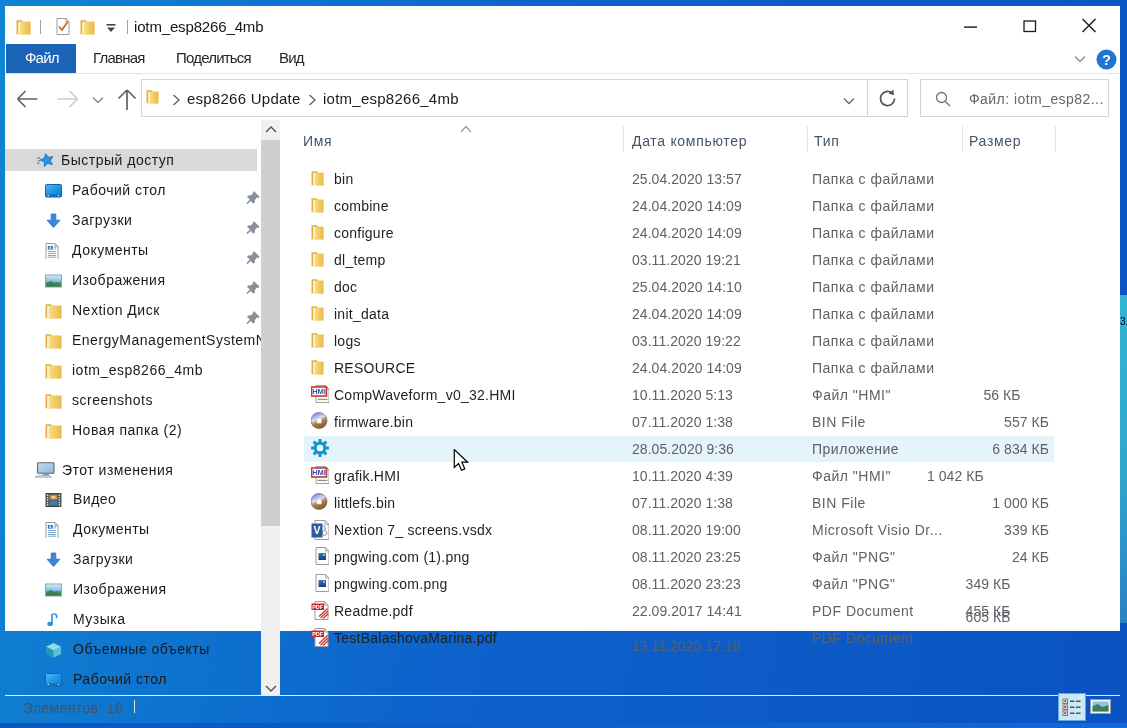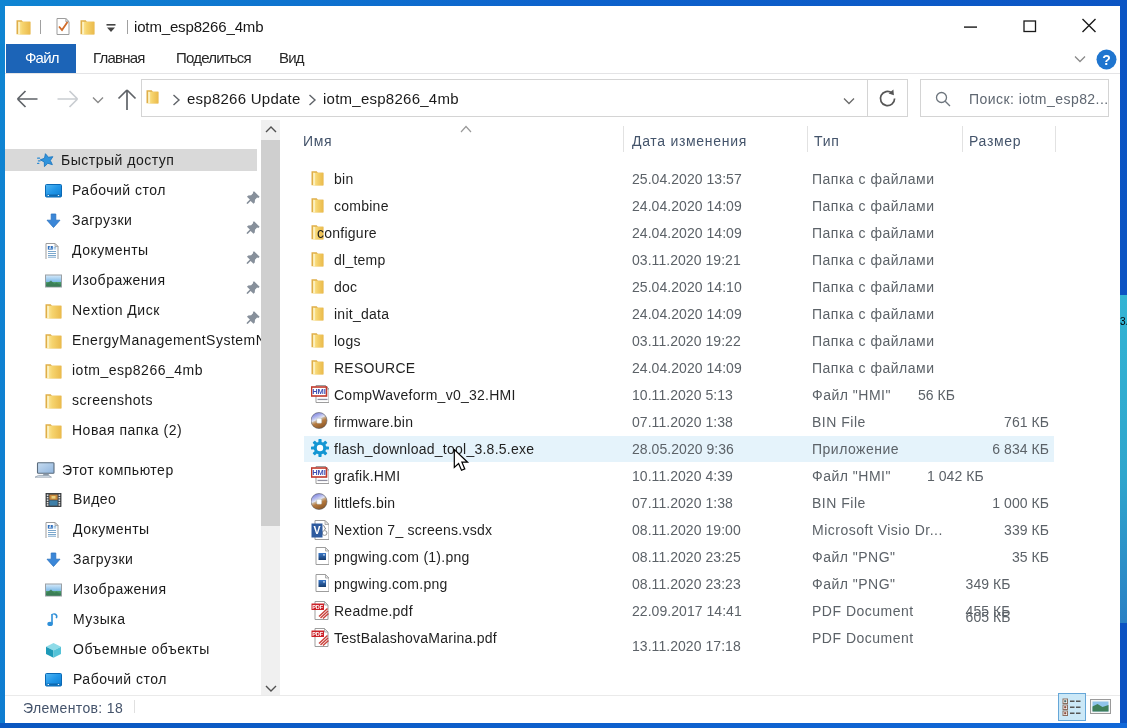--- a/index.html
+++ b/index.html
@@ -6,7 +6,7 @@
 body { font-family:"Liberation Sans", sans-serif; position:relative; background:linear-gradient(100deg,#0f85d2 0%,#0d62cc 45%,#0b52c2 100%); }
 .abs { position:absolute; }
 .ic { position:absolute; }
-#win { position:absolute; left:5px; top:6px; width:1115px; height:717px; background:#fff; }
+#win { position:absolute; left:5px; top:6px; width:1115px; height:625px; background:#fff; }
 .txt { position:absolute; white-space:nowrap; font-size:14px; color:#1f1f1f; letter-spacing:0.25px; }
 .hdr { color:#44546b; letter-spacing:0.7px; }
 .sec { color:#5c6268; letter-spacing:0.05px; }

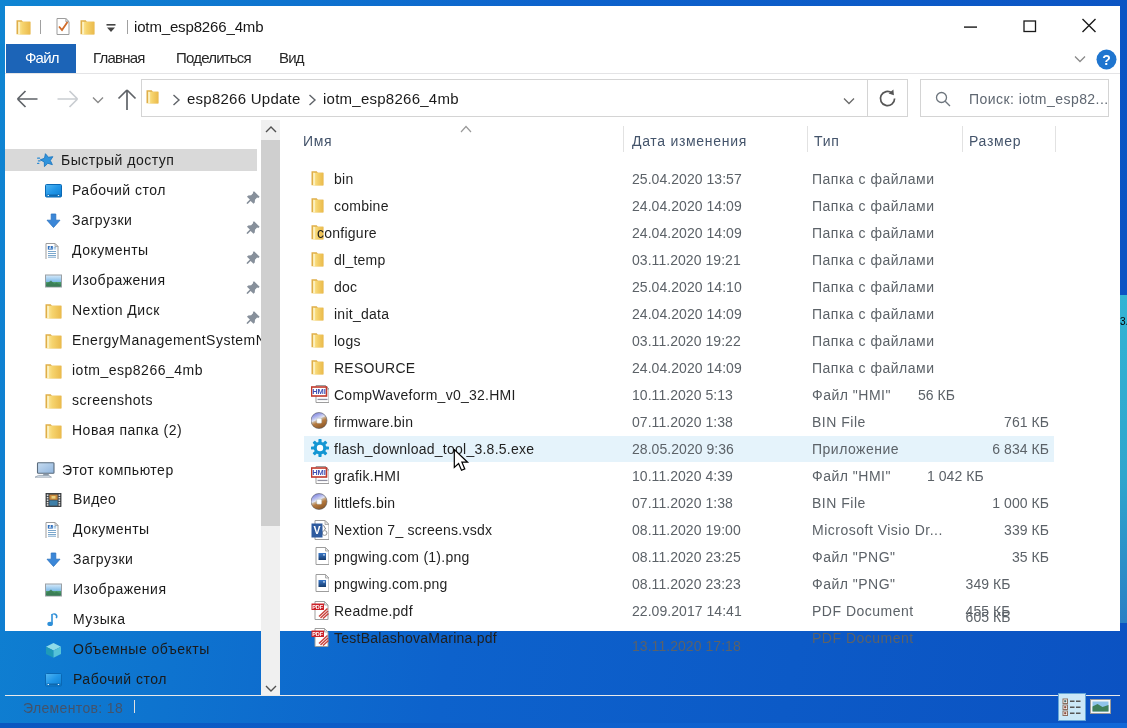--- a/index.html
+++ b/index.html
@@ -124,7 +124,7 @@
       <circle cx="7.5" cy="7.5" r="5" fill="none" stroke="#6d757d" stroke-width="1.3"></circle>
       <path d="M11.2 11.2 L16 16" stroke="#6d757d" stroke-width="1.3"></path>
     </svg>
-<div class="txt" style="left:964px;top:85px;font-size:14px;line-height:17px;color:#5f6771;letter-spacing:0.45px">Поиск: iotm_esp82...</div>
+<div class="txt" style="left:964px;top:85px;font-size:14px;line-height:17px;color:#5f6771;letter-spacing:0.45px">Файл: iotm_esp82...</div>
 <div class="abs" style="left:0px;top:143px;width:252px;height:22px;background:#d9d9d9"></div>
 <svg class="ic" style="left:32px;top:146px" width="18" height="15" viewBox="0 0 18 15">
       <g fill="#2a8ad4">

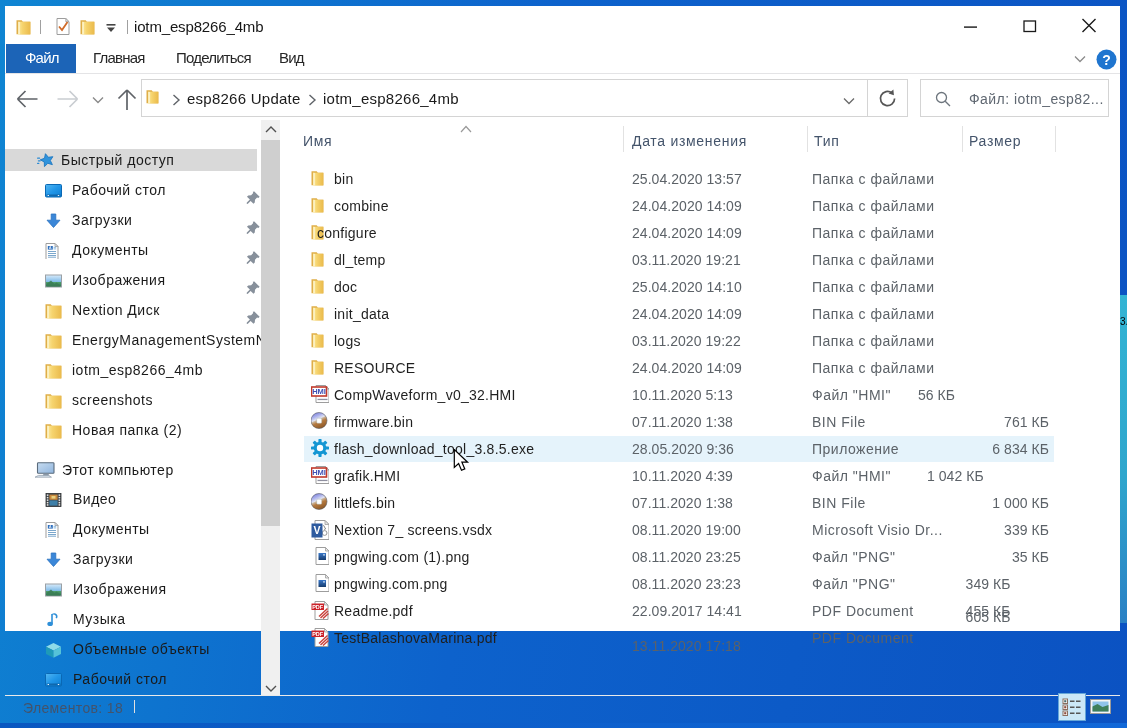--- a/index.html
+++ b/index.html
@@ -372,7 +372,7 @@
 <svg class="ic" style="left:453px;top:117px" width="16" height="12" viewBox="0 0 16 12">
       <path d="M3 9 L8 3.5 L13 9" fill="none" stroke="#9a9a9a" stroke-width="1.2"></path>
     </svg>
-<div class="txt hdr" style="left:627px;top:127px;line-height:17px">Дата изменения</div>
+<div class="txt hdr" style="left:627px;top:127px;line-height:17px">Дата компьютер</div>
 <div class="txt hdr" style="left:809px;top:127px;line-height:17px">Тип</div>
 <div class="txt hdr" style="left:964px;top:127px;line-height:17px">Размер</div>
 <div class="abs" style="left:618px;top:120px;width:1px;height:26px;background:#e2e2e2"></div>

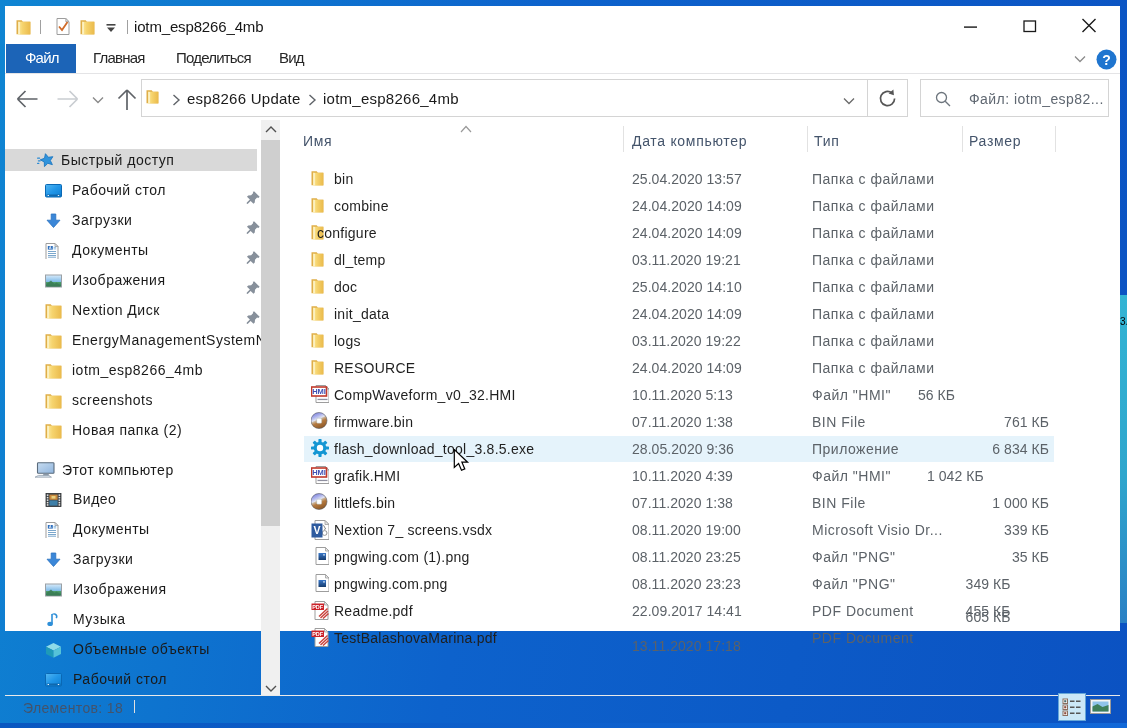--- a/index.html
+++ b/index.html
@@ -421,7 +421,7 @@
 <path d="M2.2 2.8 h10.2 v12.6 h-8.6 l-1.6 1.2 z" fill="url(#fg1316)"></path>
 <path d="M2.2 2.8 v13.8 l1.8 -1.4 v-12.2 z" fill="#fcf0c0"></path>
     </svg>
-<div class="txt" style="left:312px;top:219px;line-height:17px">configure</div>
+<div class="txt" style="left:329px;top:219px;line-height:17px">configure</div>
 <div class="txt sec" style="left:627px;top:219px;line-height:17px">24.04.2020 14:09</div>
 <div class="txt typ" style="left:807px;top:219px;line-height:17px">Папка с файлами</div>
 <svg class="ic" style="left:306px;top:245px" width="13" height="16" viewBox="0 0 13 16">

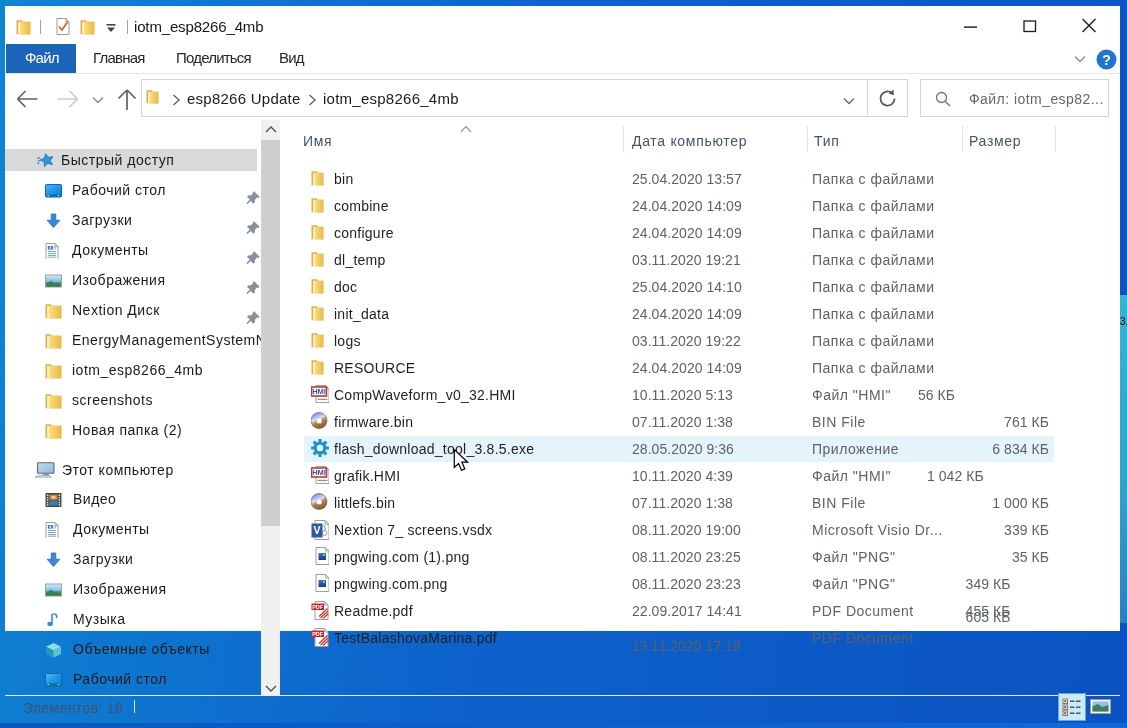--- a/index.html
+++ b/index.html
@@ -511,7 +511,7 @@
 <div class="txt" style="left:329px;top:381px;line-height:17px">CompWaveform_v0_32.HMI</div>
 <div class="txt sec" style="left:627px;top:381px;line-height:17px">10.11.2020 5:13</div>
 <div class="txt typ" style="left:807px;top:381px;line-height:17px">Файл "HMI"</div>
-<div class="txt sec" style="left:913px;top:381px;width:122px;text-align:left;line-height:17px">56 КБ</div>
+<div class="txt sec" style="left:936px;top:381px;width:122px;text-align:center;line-height:17px">56 КБ</div>
 <svg class="ic" style="left:306px;top:406px" width="18" height="20" viewBox="0 0 18 20">
       <defs>
         <linearGradient id="dt" x1="0.1" y1="0" x2="0.55" y2="1">

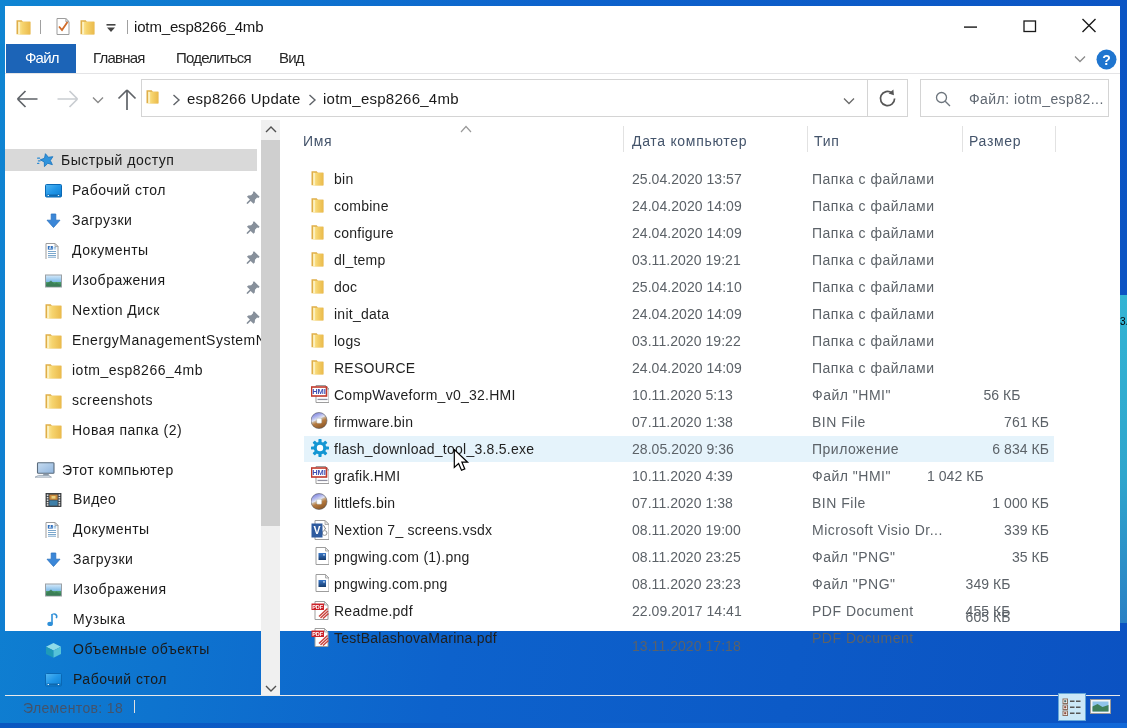--- a/index.html
+++ b/index.html
@@ -529,7 +529,7 @@
 <div class="txt" style="left:329px;top:408px;line-height:17px">firmware.bin</div>
 <div class="txt sec" style="left:627px;top:408px;line-height:17px">07.11.2020 1:38</div>
 <div class="txt typ" style="left:807px;top:408px;line-height:17px">BIN File</div>
-<div class="txt sec" style="left:922px;top:408px;width:122px;text-align:right;line-height:17px">761 КБ</div>
+<div class="txt sec" style="left:922px;top:408px;width:122px;text-align:right;line-height:17px">557 КБ</div>
 <div class="abs" style="left:299px;top:430px;width:750px;height:26px;background:#e5f3fb"></div>
 <svg class="ic" style="left:306px;top:433px" width="18" height="20" viewBox="0 0 18 20">
       <g fill="#1496d3">

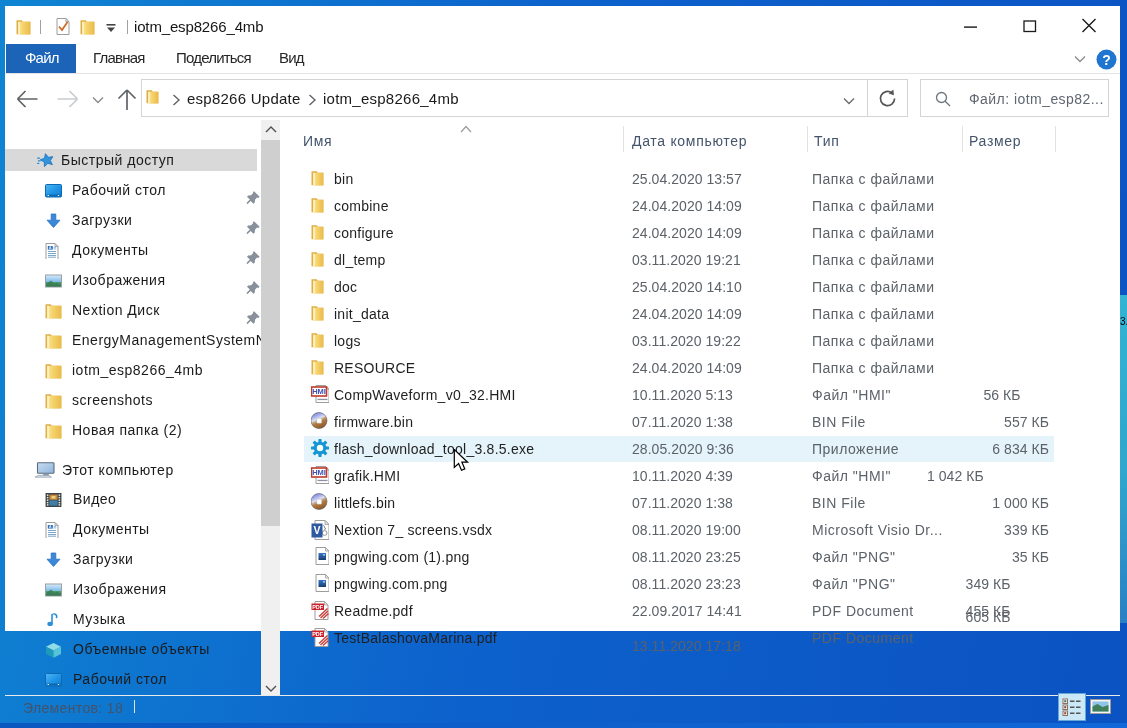--- a/index.html
+++ b/index.html
@@ -547,7 +547,6 @@
       </g>
       <circle cx="9" cy="9" r="3.2" fill="#fdfeff"></circle>
     </svg>
-<div class="txt" style="left:329px;top:435px;line-height:17px">flash_download_tool_3.8.5.exe</div>
 <div class="txt sec" style="left:627px;top:435px;line-height:17px">28.05.2020 9:36</div>
 <div class="txt typ" style="left:807px;top:435px;line-height:17px">Приложение</div>
 <div class="txt sec" style="left:922px;top:435px;width:122px;text-align:right;line-height:17px">6 834 КБ</div>

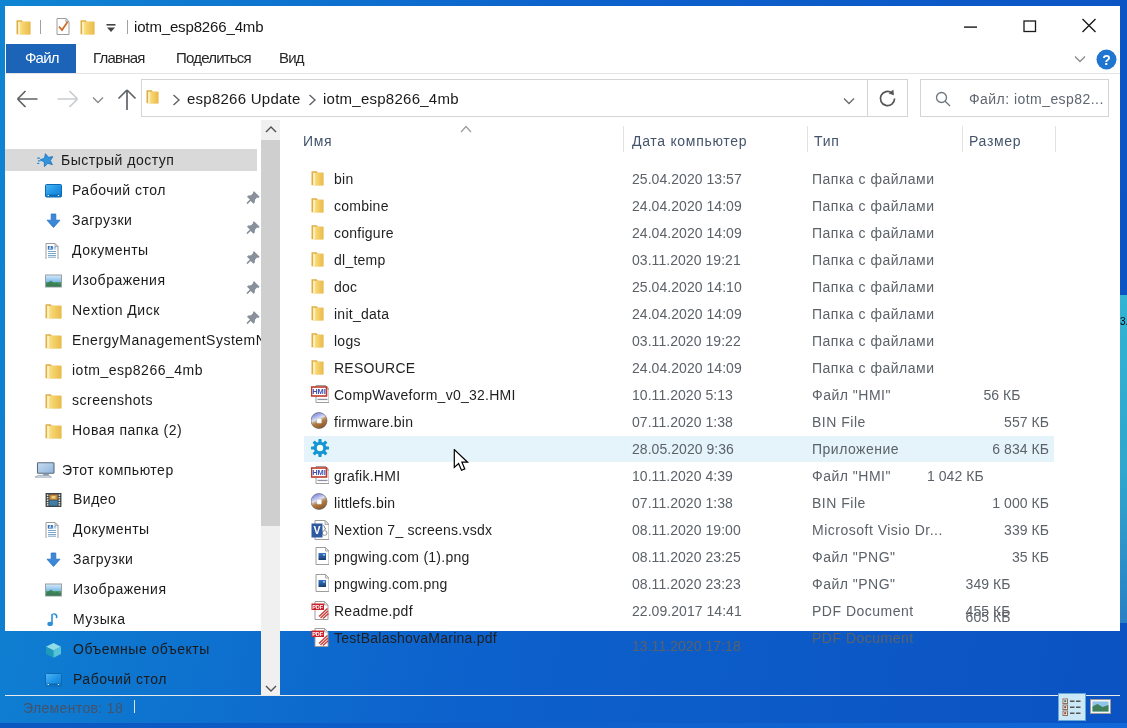--- a/index.html
+++ b/index.html
@@ -282,7 +282,7 @@
       <path d="M9.5 12 h5 l1 1.8 h-7 z" fill="#8b99a8"></path>
       <path d="M1 15.2 l3.5-1.8 h10 l3 1.8 z" fill="#d8e2ec" stroke="#8b99a8" stroke-width="0.7"></path>
     </svg>
-<div class="txt nav" style="left:57px;top:456px;line-height:17px">Этот компьютер</div>
+<div class="txt nav" style="left:57px;top:456px;line-height:17px">Этот изменения</div>
 <svg class="ic" style="left:40px;top:486px" width="17" height="16" viewBox="0 0 17 16">
       <rect x="1" y="1.5" width="15" height="13" fill="#3f4347" stroke="#2b2e31" stroke-width="0.8"></rect>
       <g fill="#e8e8e8">

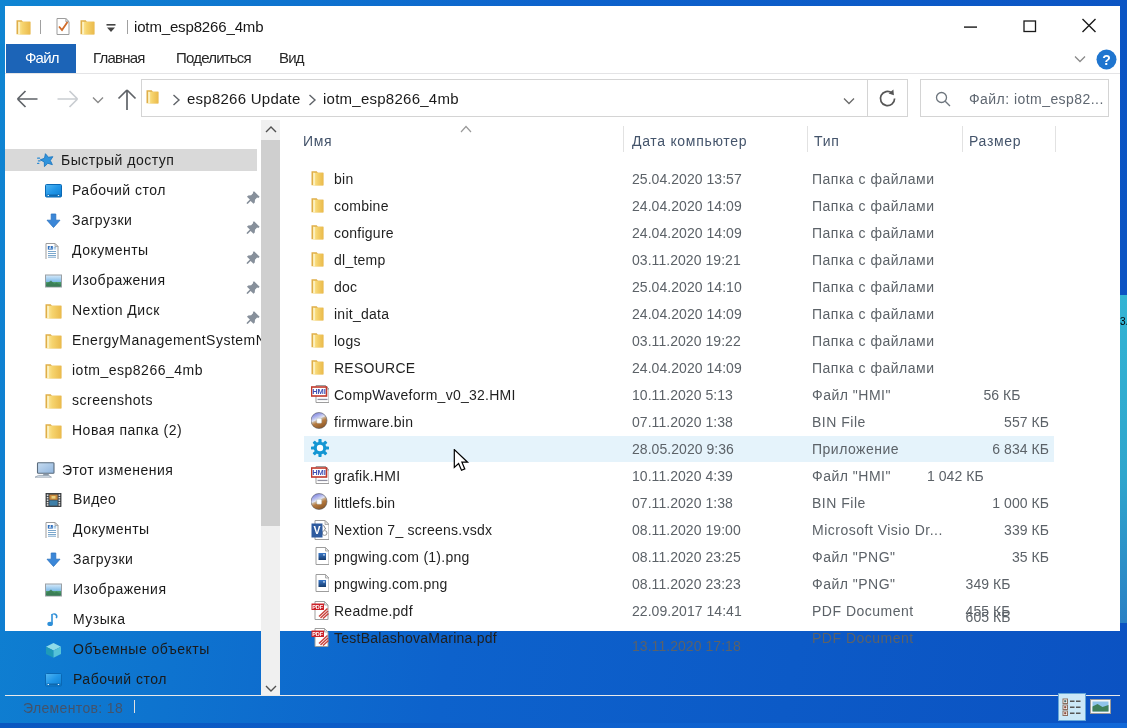--- a/index.html
+++ b/index.html
@@ -612,7 +612,7 @@
 <div class="txt" style="left:329px;top:543px;line-height:17px">pngwing.com (1).png</div>
 <div class="txt sec" style="left:627px;top:543px;line-height:17px">08.11.2020 23:25</div>
 <div class="txt typ" style="left:807px;top:543px;line-height:17px">Файл "PNG"</div>
-<div class="txt sec" style="left:922px;top:543px;width:122px;text-align:right;line-height:17px">35 КБ</div>
+<div class="txt sec" style="left:922px;top:543px;width:122px;text-align:right;line-height:17px">24 КБ</div>
 <svg class="ic" style="left:306px;top:568px" width="18" height="20" viewBox="0 0 18 20">
       <g transform="translate(4,0)">
         <path d="M1 0.5 h9.5 l3.5 3.5 v13.5 h-13 z" fill="#fff" stroke="#9d9d9d" stroke-width="1"></path>

